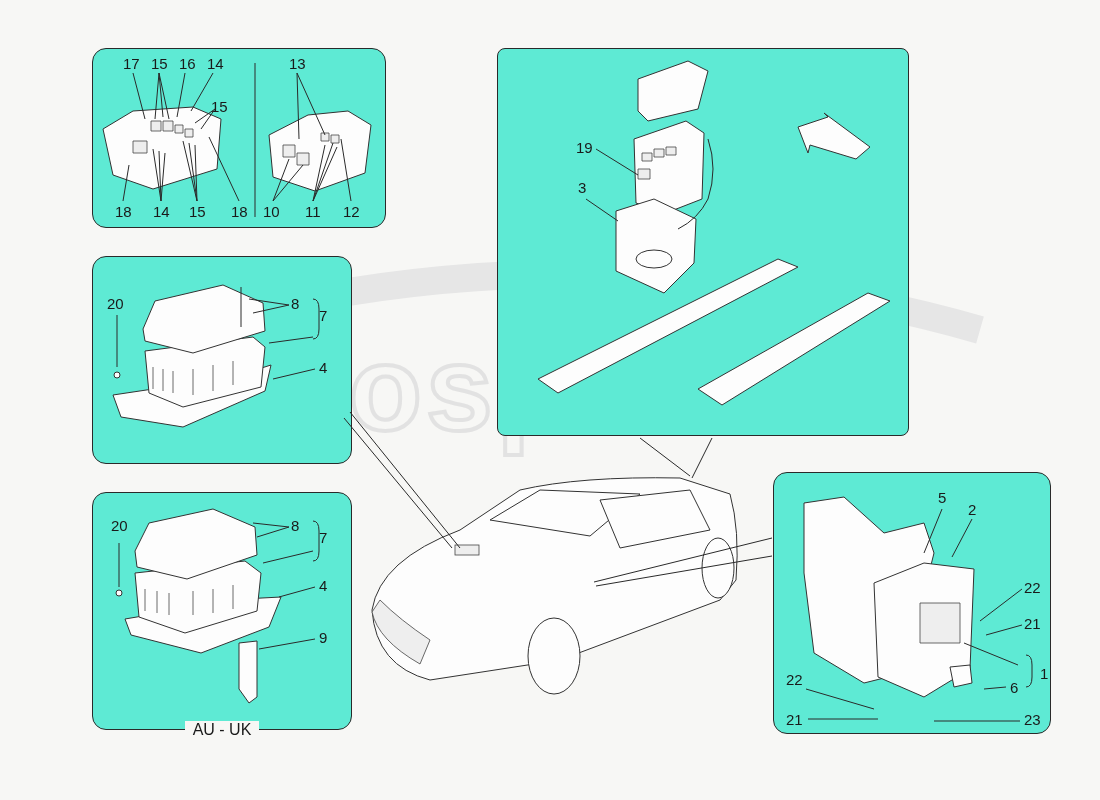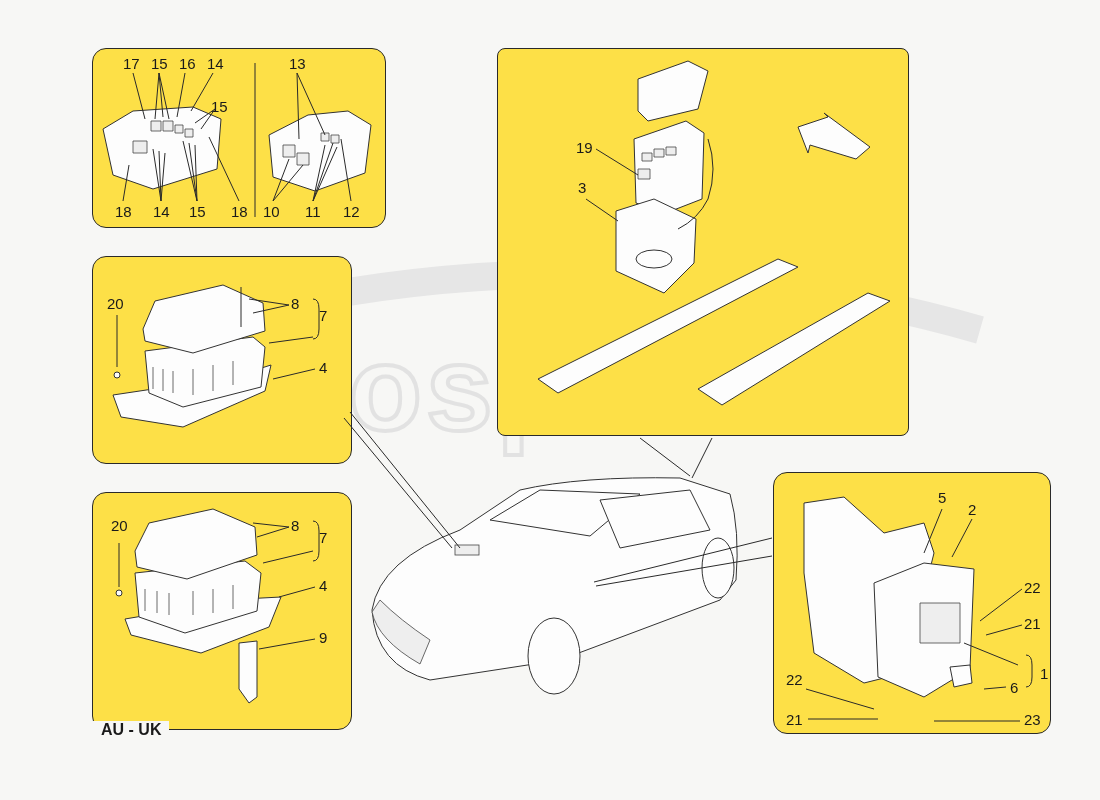--- a/index.html
+++ b/index.html
@@ -5,7 +5,7 @@
   html, body { margin:0; padding:0; }
   body { width:1100px; height:800px; background:#f7f7f5; position:relative; overflow:hidden;
          font-family:"Liberation Sans", sans-serif; color:#1a1a1a; }
-  .panel { position:absolute; border:1.5px solid #2a2a2a; border-radius:14px; background:#fde047; }
+  .panel { position:absolute; border:1.5px solid #2a2a2a; border-radius:14px; background:#5eead4; }
   svg { position:absolute; left:0; top:0; }
   .lbl { font-family:"Liberation Sans", sans-serif; font-size:15px; fill:#1a1a1a; }
   .wm { font-family:"Liberation Sans", sans-serif; font-size:120px; font-weight:bold; fill:none;

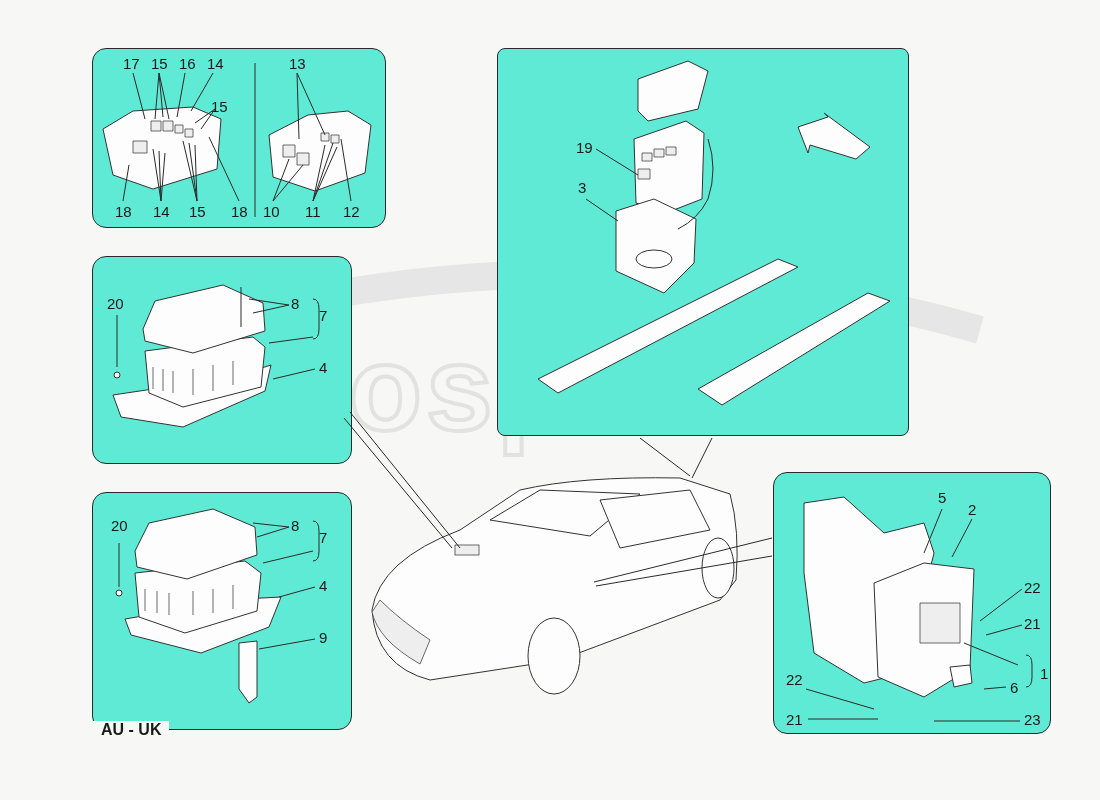--- a/index.html
+++ b/index.html
@@ -82,7 +82,7 @@
     <text class="lbl" x="226" y="150">9</text>
     <path class="ln" d="M196 34 L160 30 M196 34 L164 44 M220 28 q6 0 6 10 v20 q0 10 -6 10 M220 58 L170 70 M222 94 L186 104 M222 146 L166 156"></path>
   </svg>
-  <div style="position:absolute;left:0;right:0;bottom:-10px;text-align:left;font-weight:bold;font-size:16px;">
+  <div style="position:absolute;left:0;right:0;bottom:-10px;text-align:center;font-weight:normal;font-size:16px;">
     <span style="background:#f7f7f5;padding:0 8px;">AU - UK</span>
   </div>
 </div>

